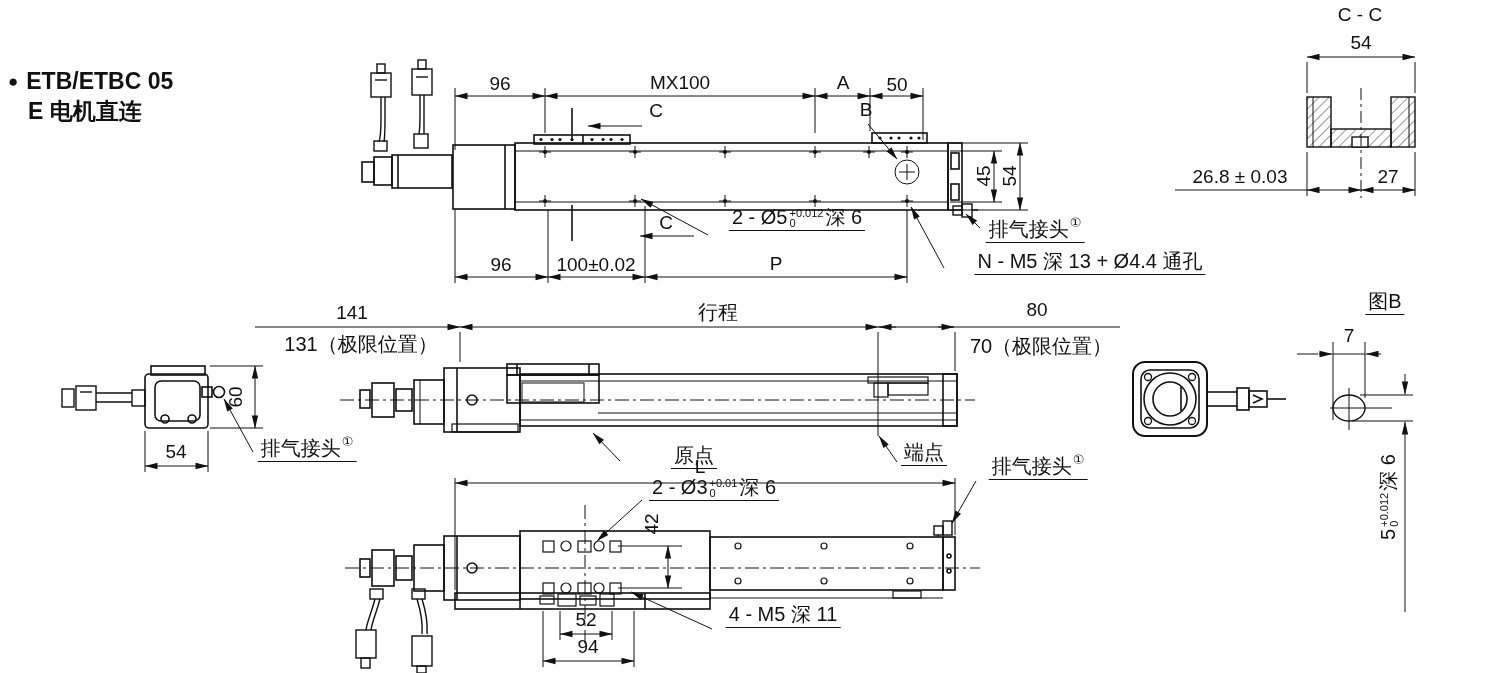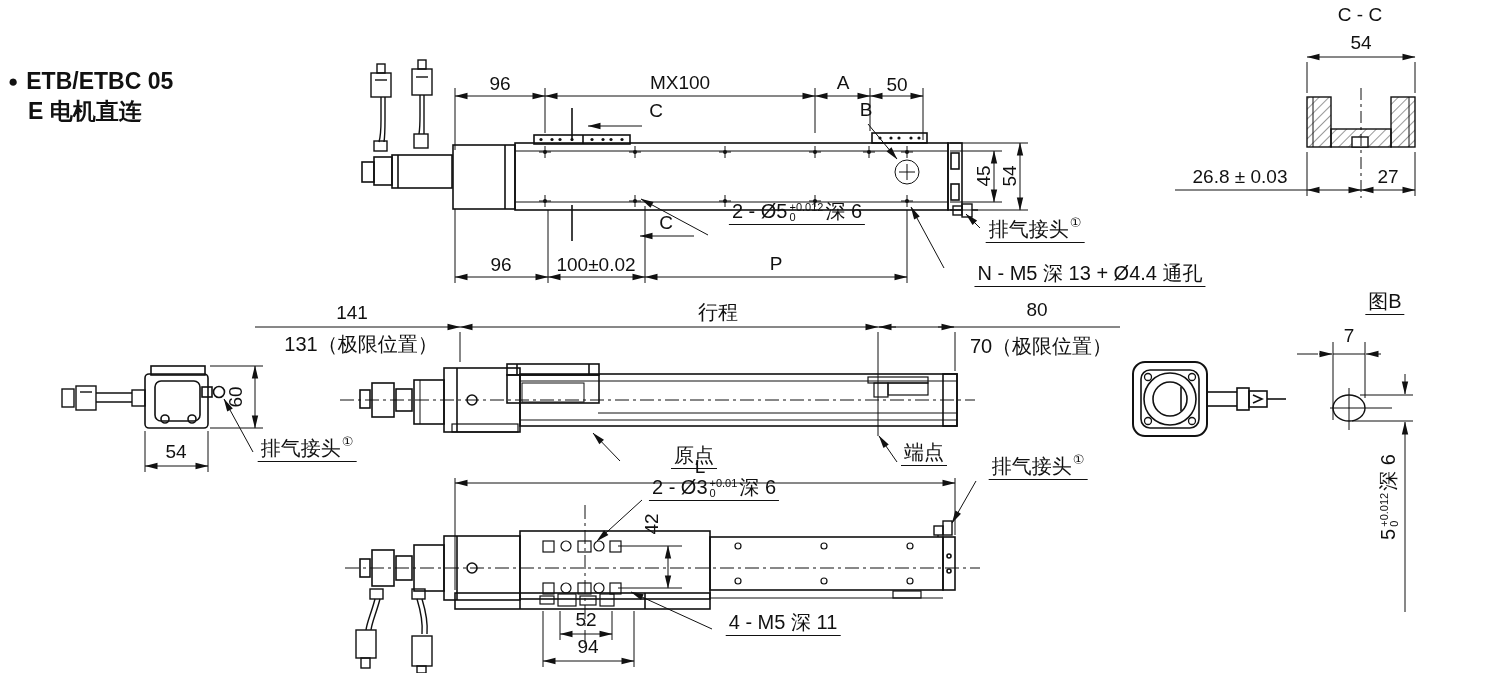--- a/index.html
+++ b/index.html
@@ -378,7 +378,7 @@
   <div class="lbl dim" style="left:656px;top:111px;">C</div>
   <div class="lbl dim" style="left:866px;top:110px;">B</div>
   <div class="lbl dim" style="left:666px;top:223px;">C</div>
-  <div class="lbl cn ul" style="left:797px;top:213px;justify-content:center;">
+  <div class="lbl cn ul" style="left:797px;top:219px;justify-content:center;">
     <span>2 - Ø5</span>
     <span class="tol">
       <span>+0.012</span>

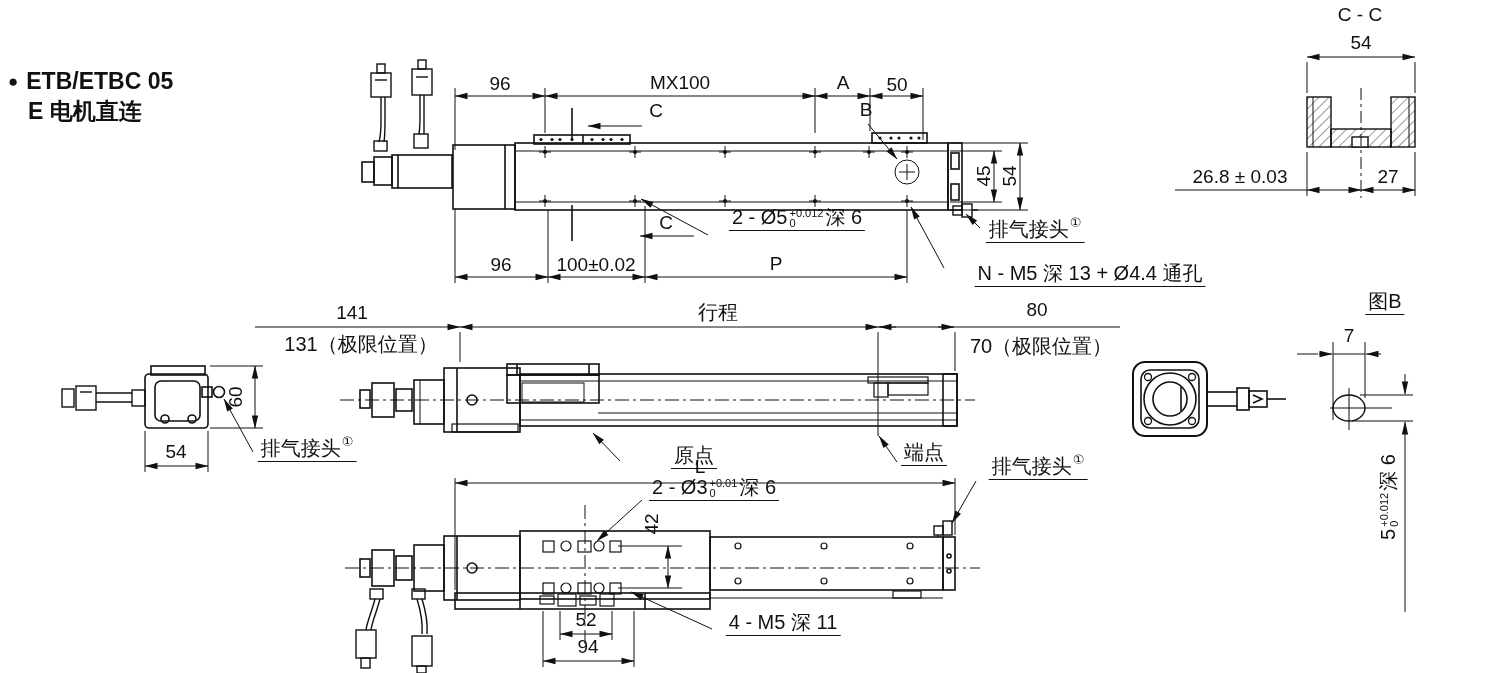--- a/index.html
+++ b/index.html
@@ -395,7 +395,7 @@
     <span>排气接头</span>
       <span class="sup">①</span>
   </div>
-  <div class="lbl cn ul" style="left:1090px;top:263px;margin-top:12px;">N - M5 深 13 + Ø4.4 通孔</div>
+  <div class="lbl cn ul" style="left:1090px;top:263px;">N - M5 深 13 + Ø4.4 通孔</div>
 
   <div class="lbl dim" style="left:1360px;top:15px;">C - C</div>
   <div class="lbl dim" style="left:1361px;top:43px;">54</div>

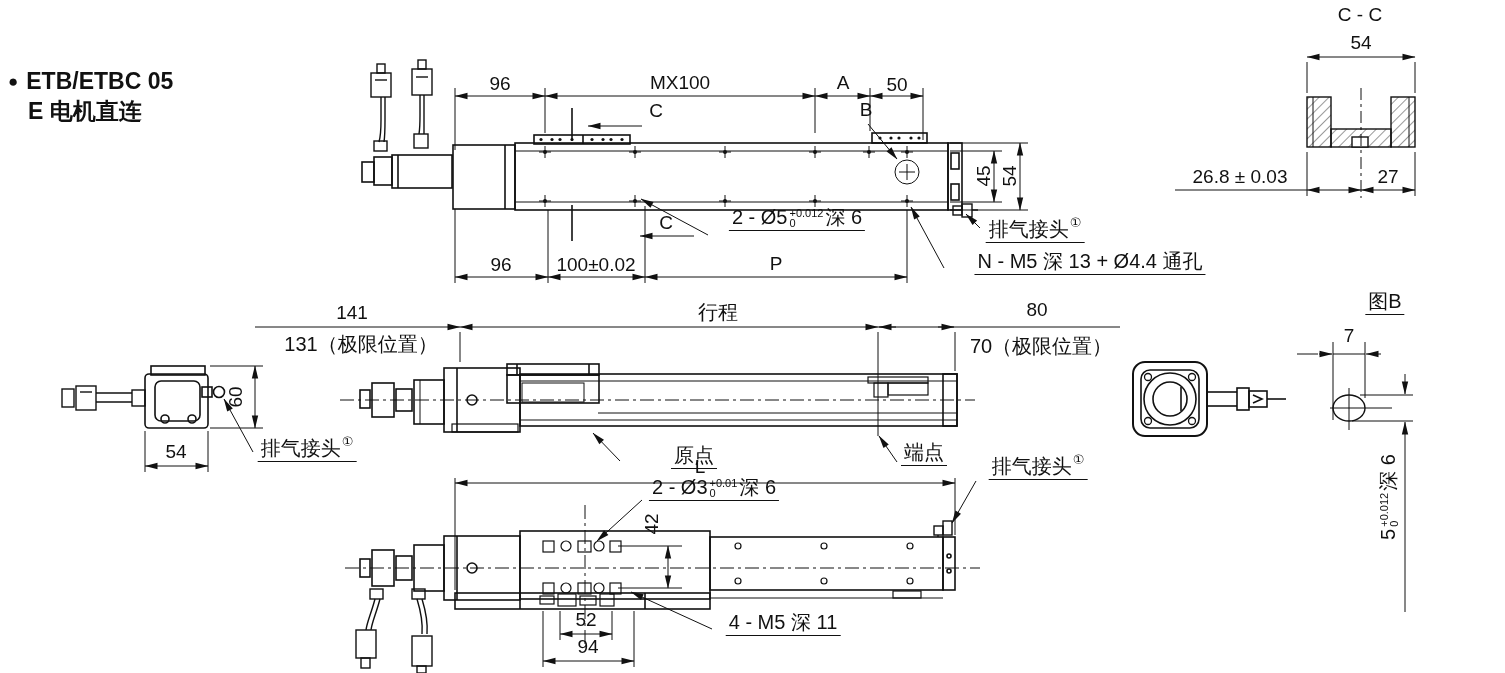--- a/index.html
+++ b/index.html
@@ -439,7 +439,7 @@
   <div class="lbl dim rot" style="left:652px;top:524px;">42</div>
   <div class="lbl dim" style="left:586px;top:620px;">52</div>
   <div class="lbl dim" style="left:588px;top:647px;">94</div>
-  <div class="lbl cn ul" style="left:783px;top:616px;margin-top:8px;">4 - M5 深 11</div>
+  <div class="lbl cn ul" style="left:783px;top:616px;">4 - M5 深 11</div>
   <div class="lbl cn ul" style="left:1038px;top:468px;">
     <span>排气接头</span>
       <span class="sup">①</span>

